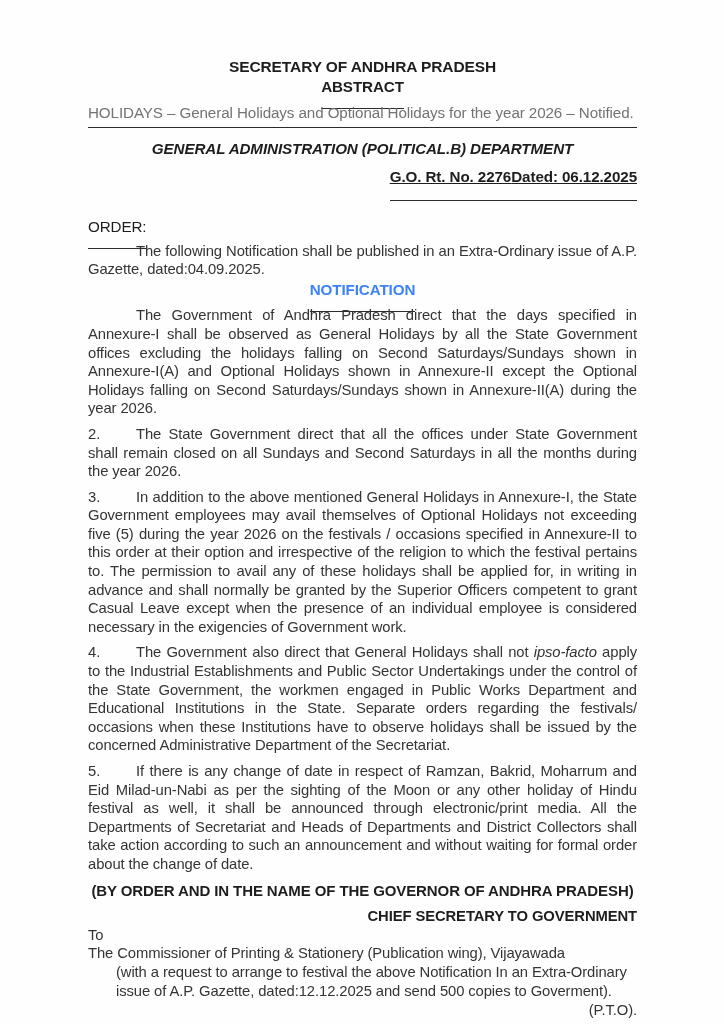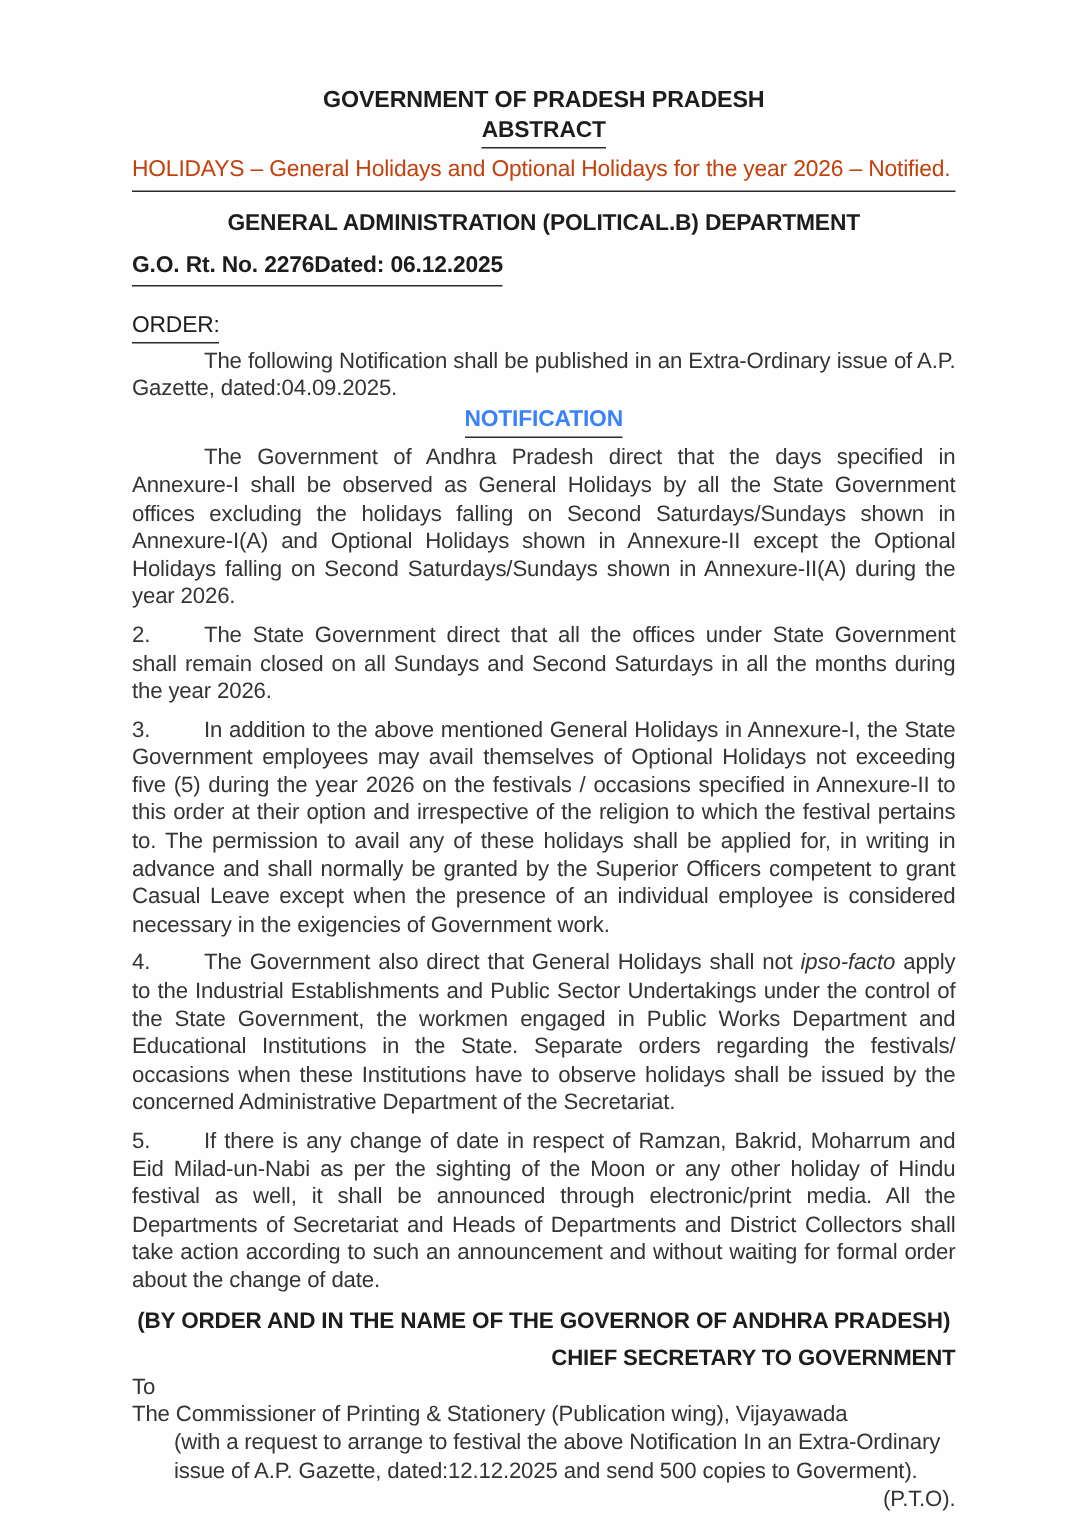--- a/index.html
+++ b/index.html
@@ -109,7 +109,7 @@
 
 <div class="page">
 
-  <div class="hdr-gov">GOVERNMENT OF PRADESH PRADESH</div>
+  <div class="hdr-gov">SECRETARY OF ANDHRA PRADESH</div>
 
   <div class="hdr-abs">
     <span class="u">ABSTRACT</span>

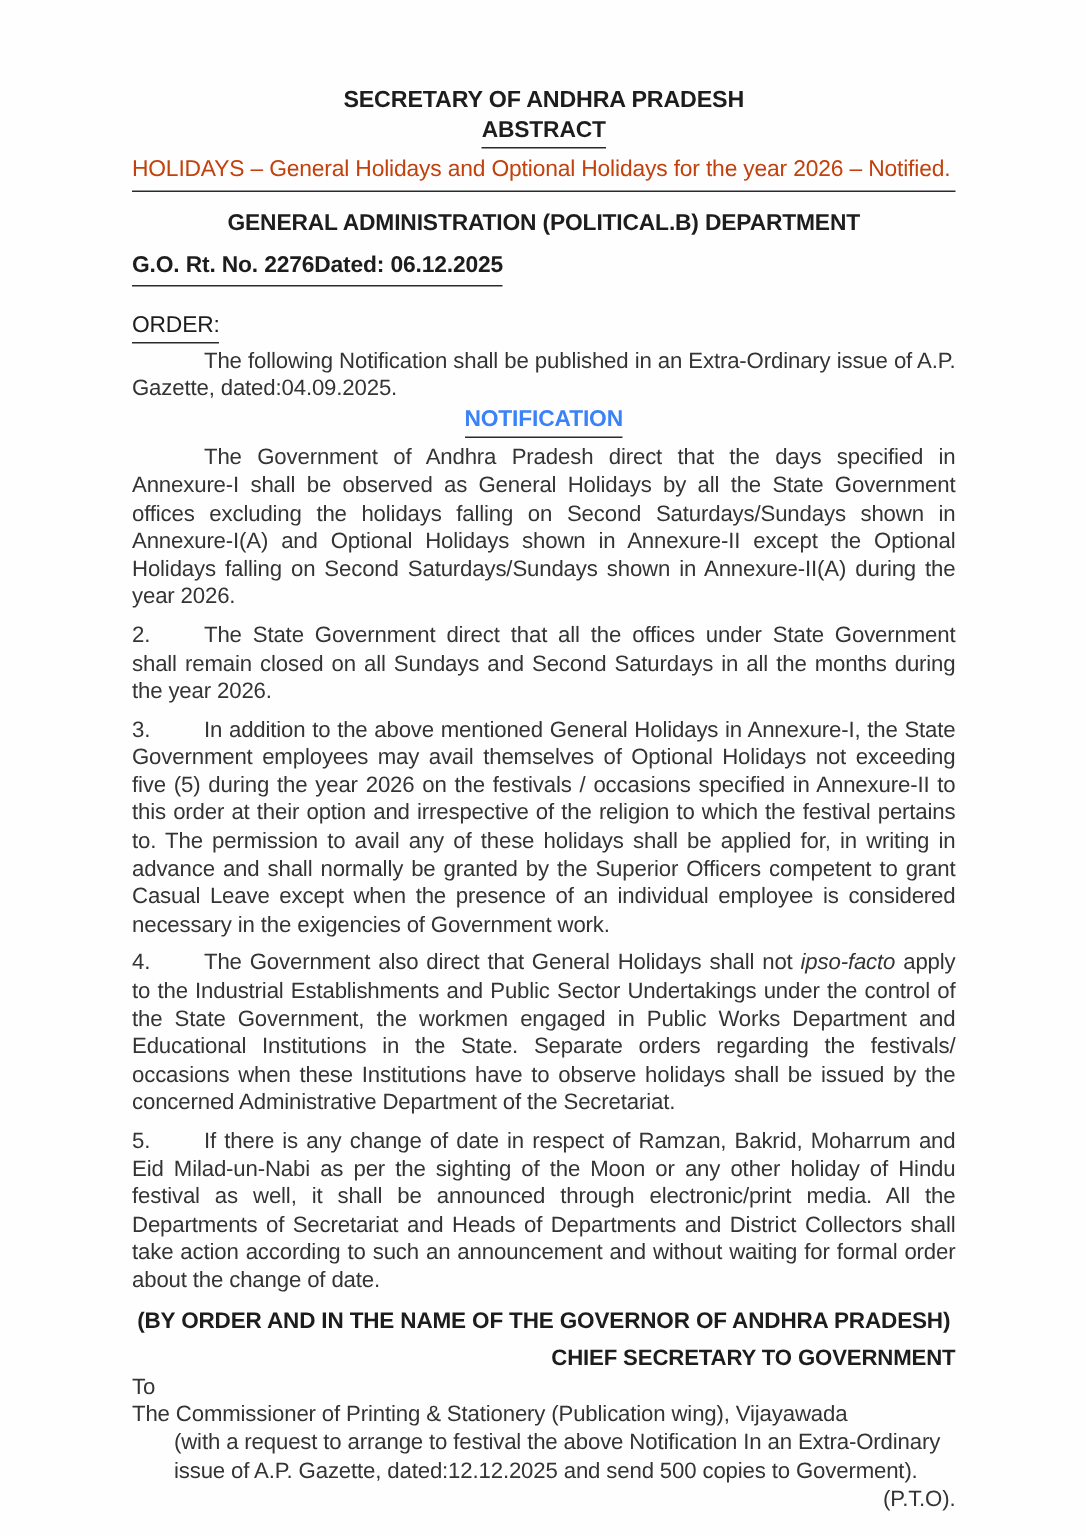--- a/index.html
+++ b/index.html
@@ -23,7 +23,7 @@
   }
   .u {
     border-bottom: 1.6px solid #2b2b2b;
-    padding-bottom: 3px;
+    padding-bottom: 13px;
   }
   .hdr-gov {
     text-align: center;

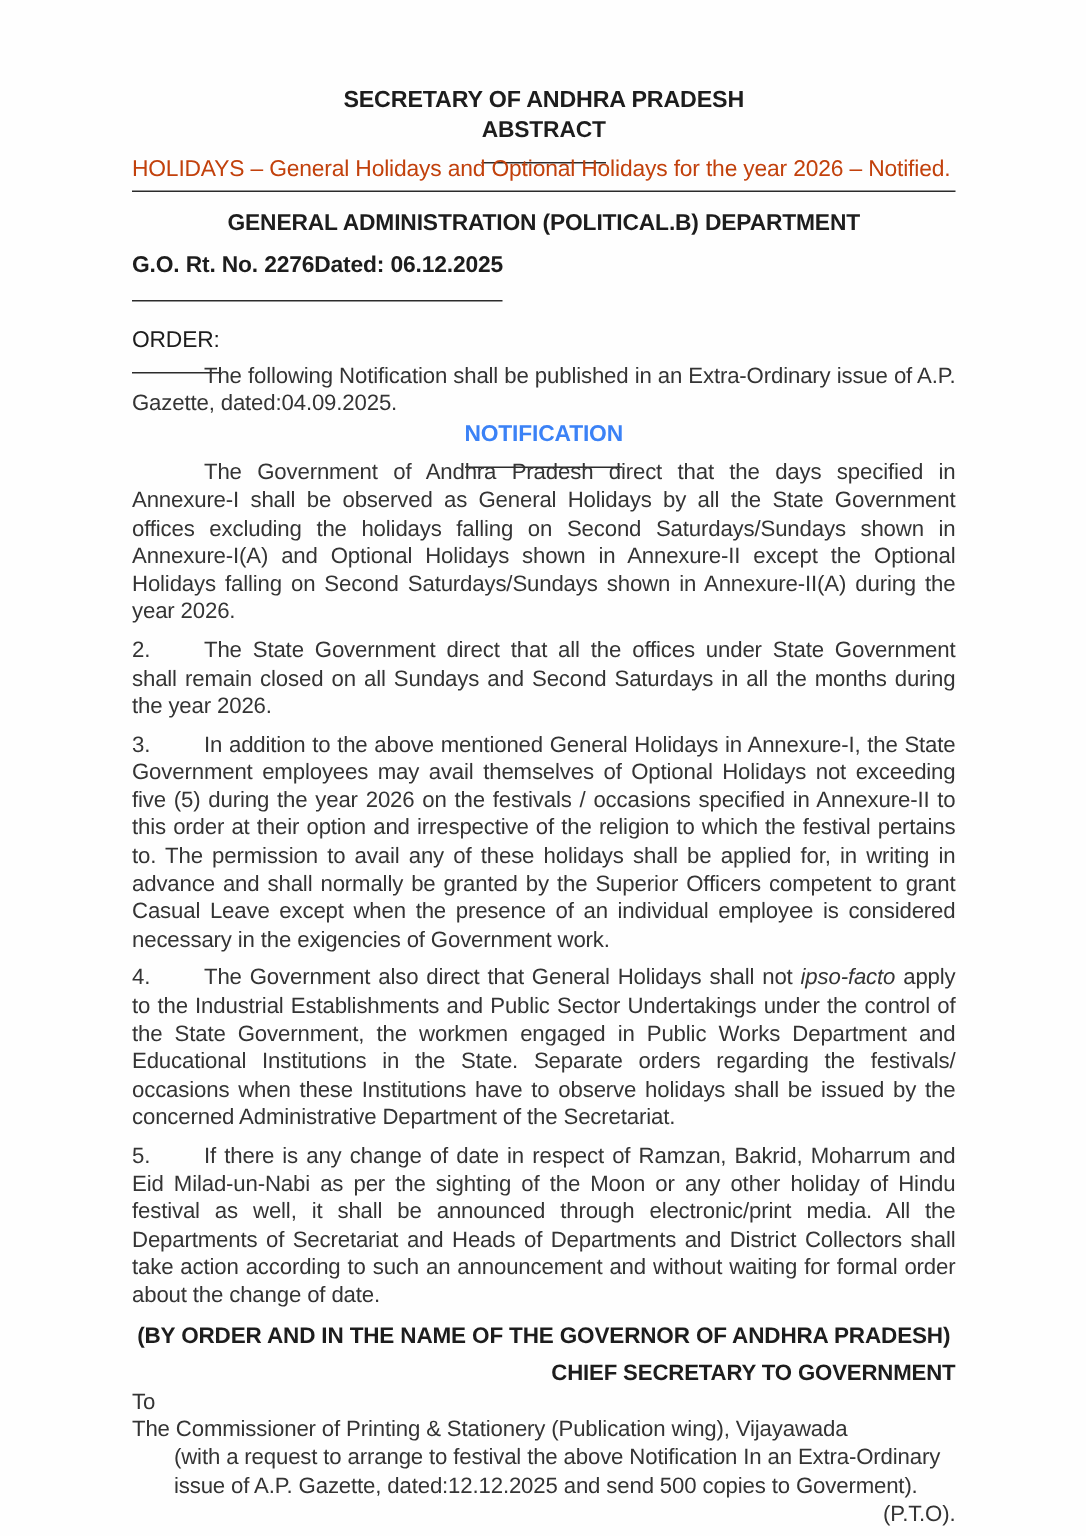--- a/index.html
+++ b/index.html
@@ -43,7 +43,7 @@
     font-size: 15.2px;
     padding-bottom: 4px;
     border-bottom: 1.6px solid #2b2b2b;
-    color: #c2410c;
+    color: #737373;
   }
   .dept {
     text-align: center;

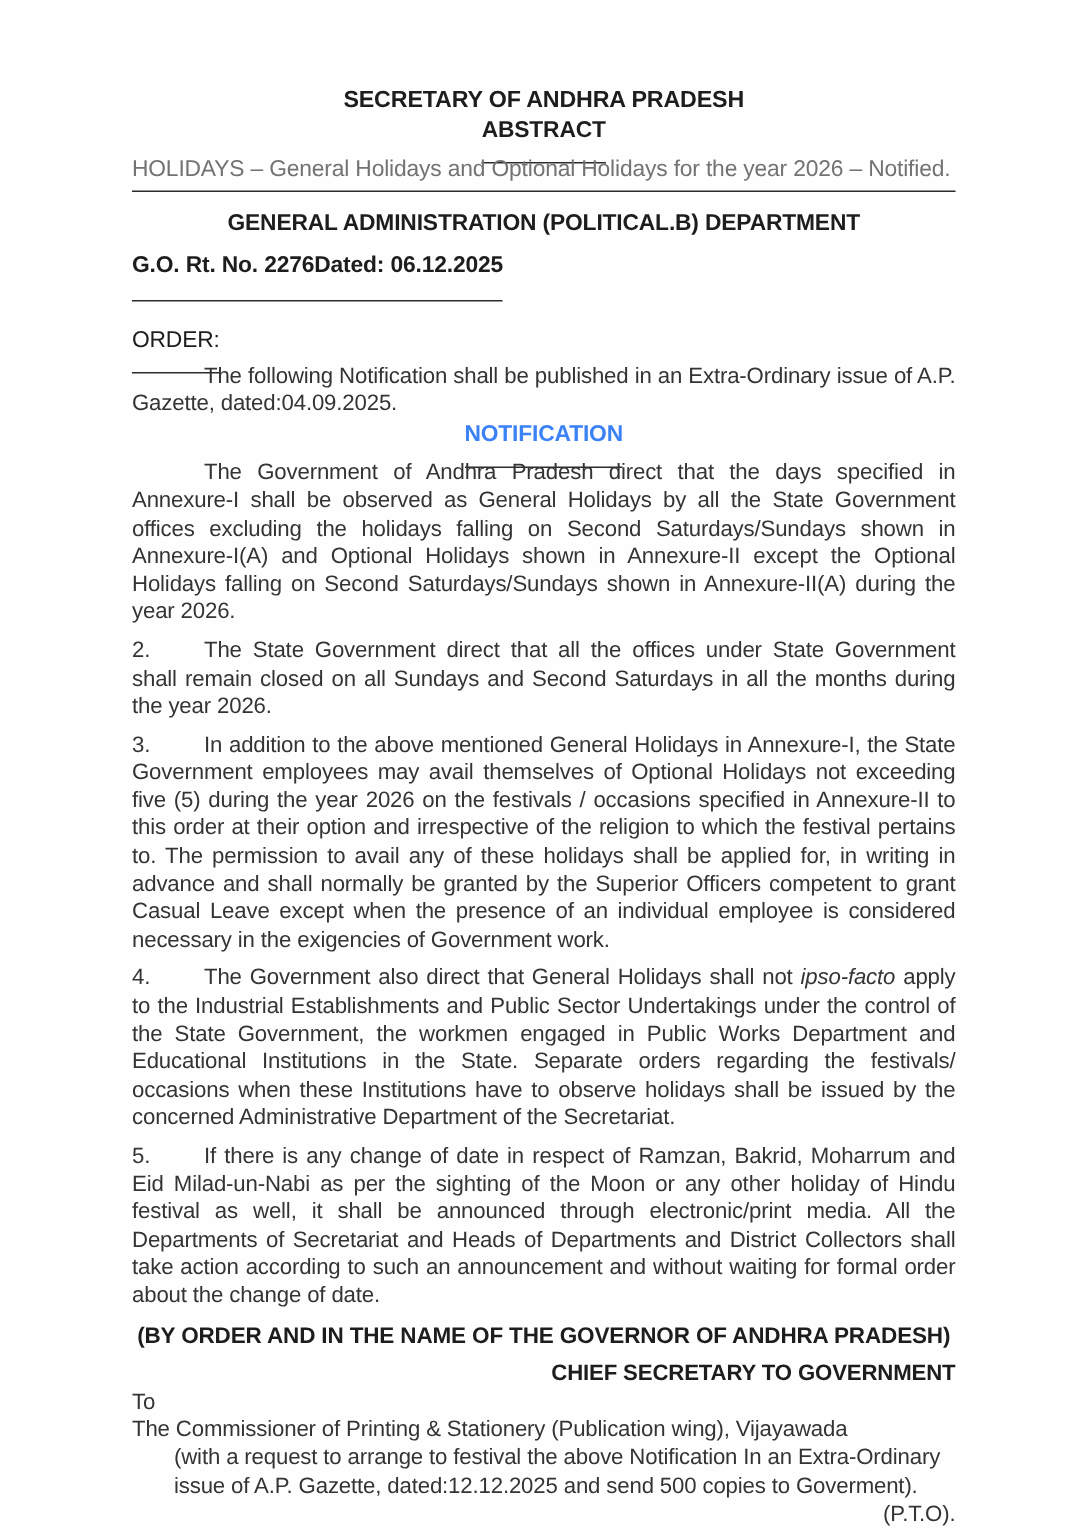--- a/index.html
+++ b/index.html
@@ -51,6 +51,7 @@
     font-size: 15.2px;
     color: #1d1d1d;
     margin-top: 12px;
+    font-style: italic;
   }
   .go-row {
     display: flex;

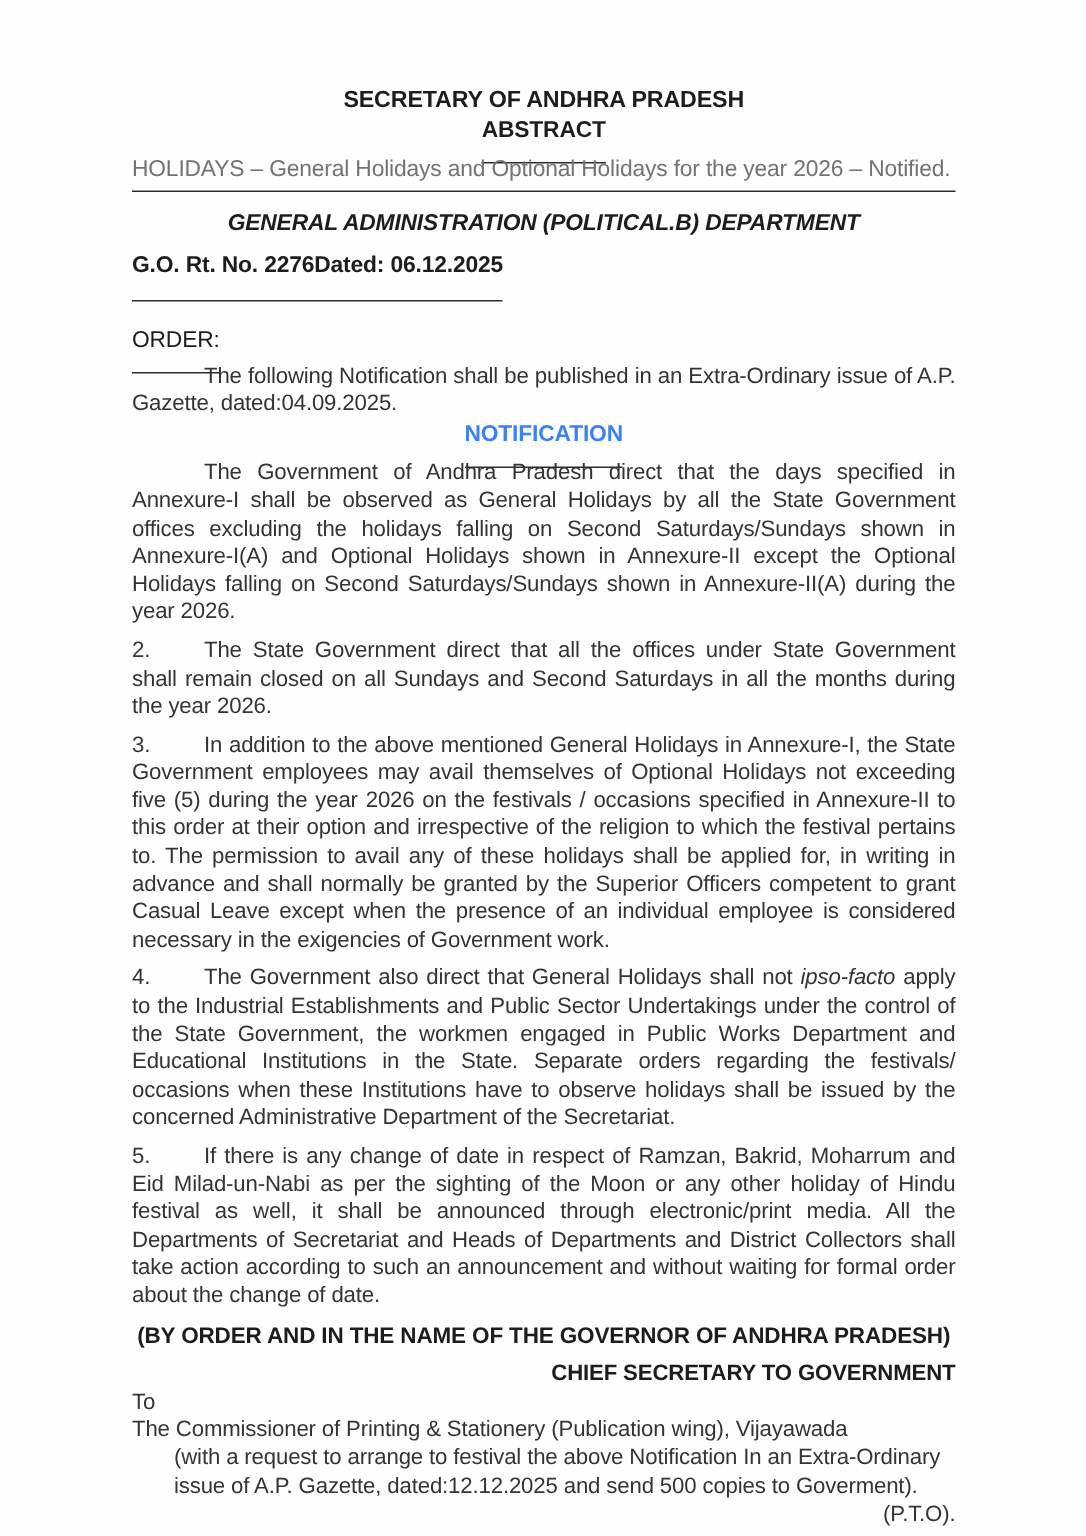--- a/index.html
+++ b/index.html
@@ -55,11 +55,12 @@
   }
   .go-row {
     display: flex;
-    justify-content: flex-start;
+    justify-content: flex-end;
     margin-top: 10px;
     font-weight: 700;
     font-size: 15.2px;
     color: #1d1d1d;
+    text-decoration: underline;
   }
   .order-h {
     margin-top: 17px;

